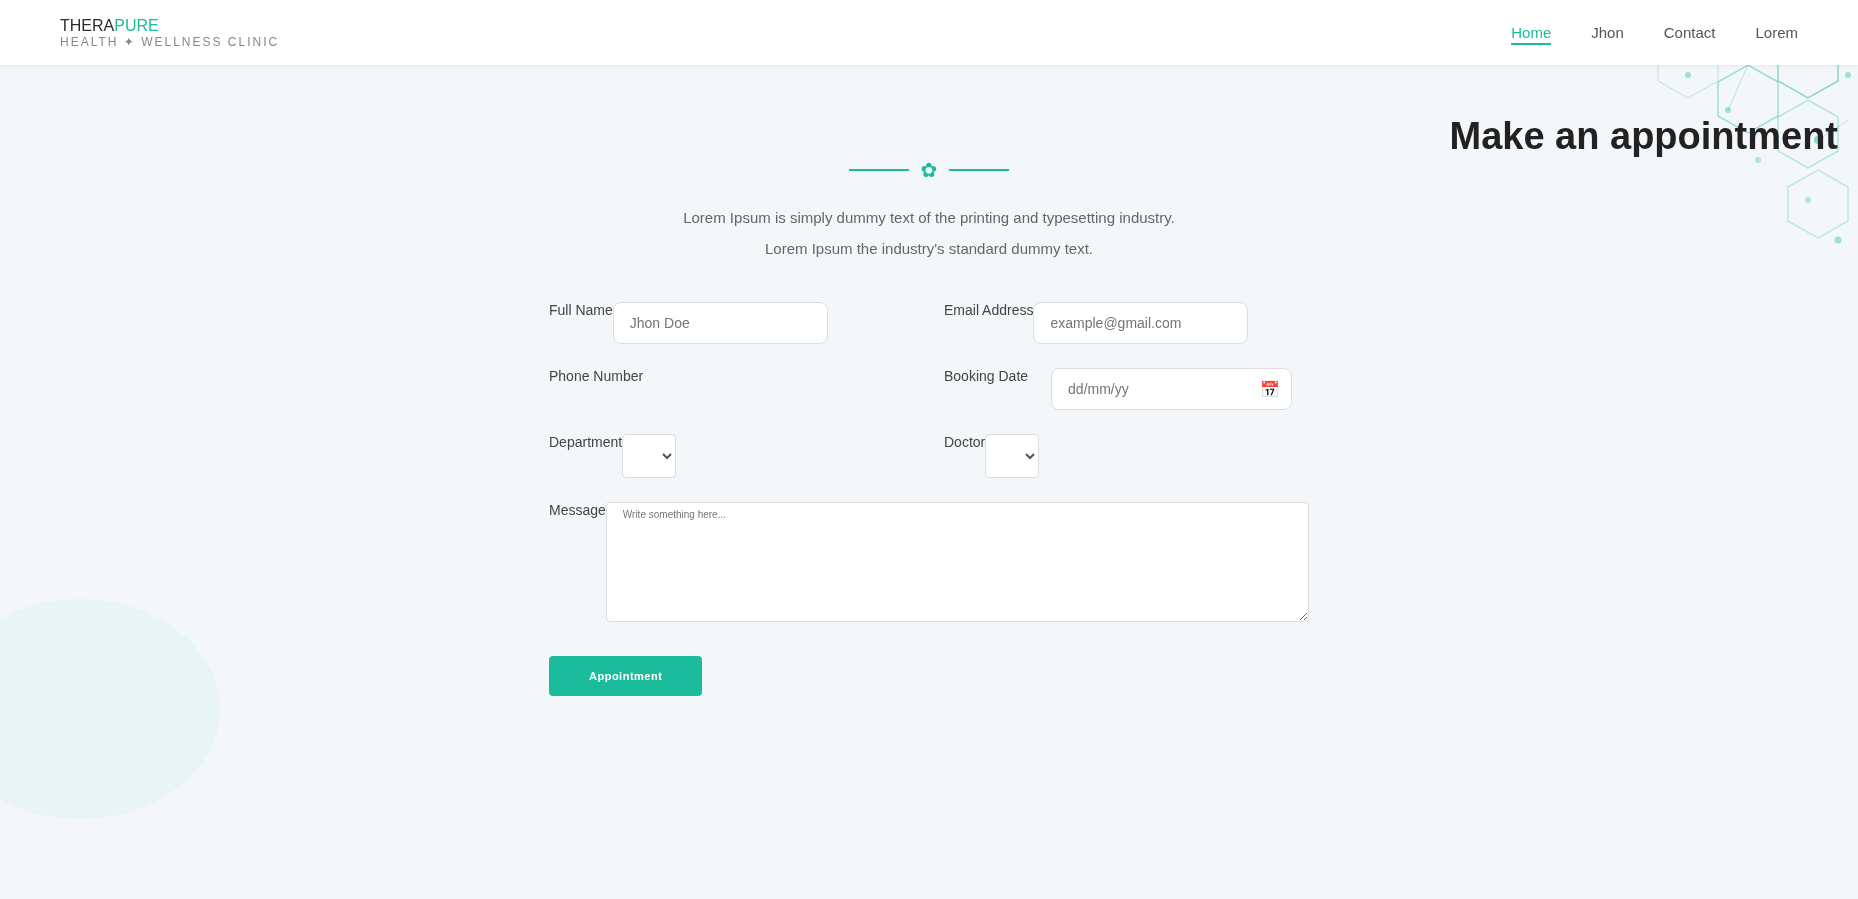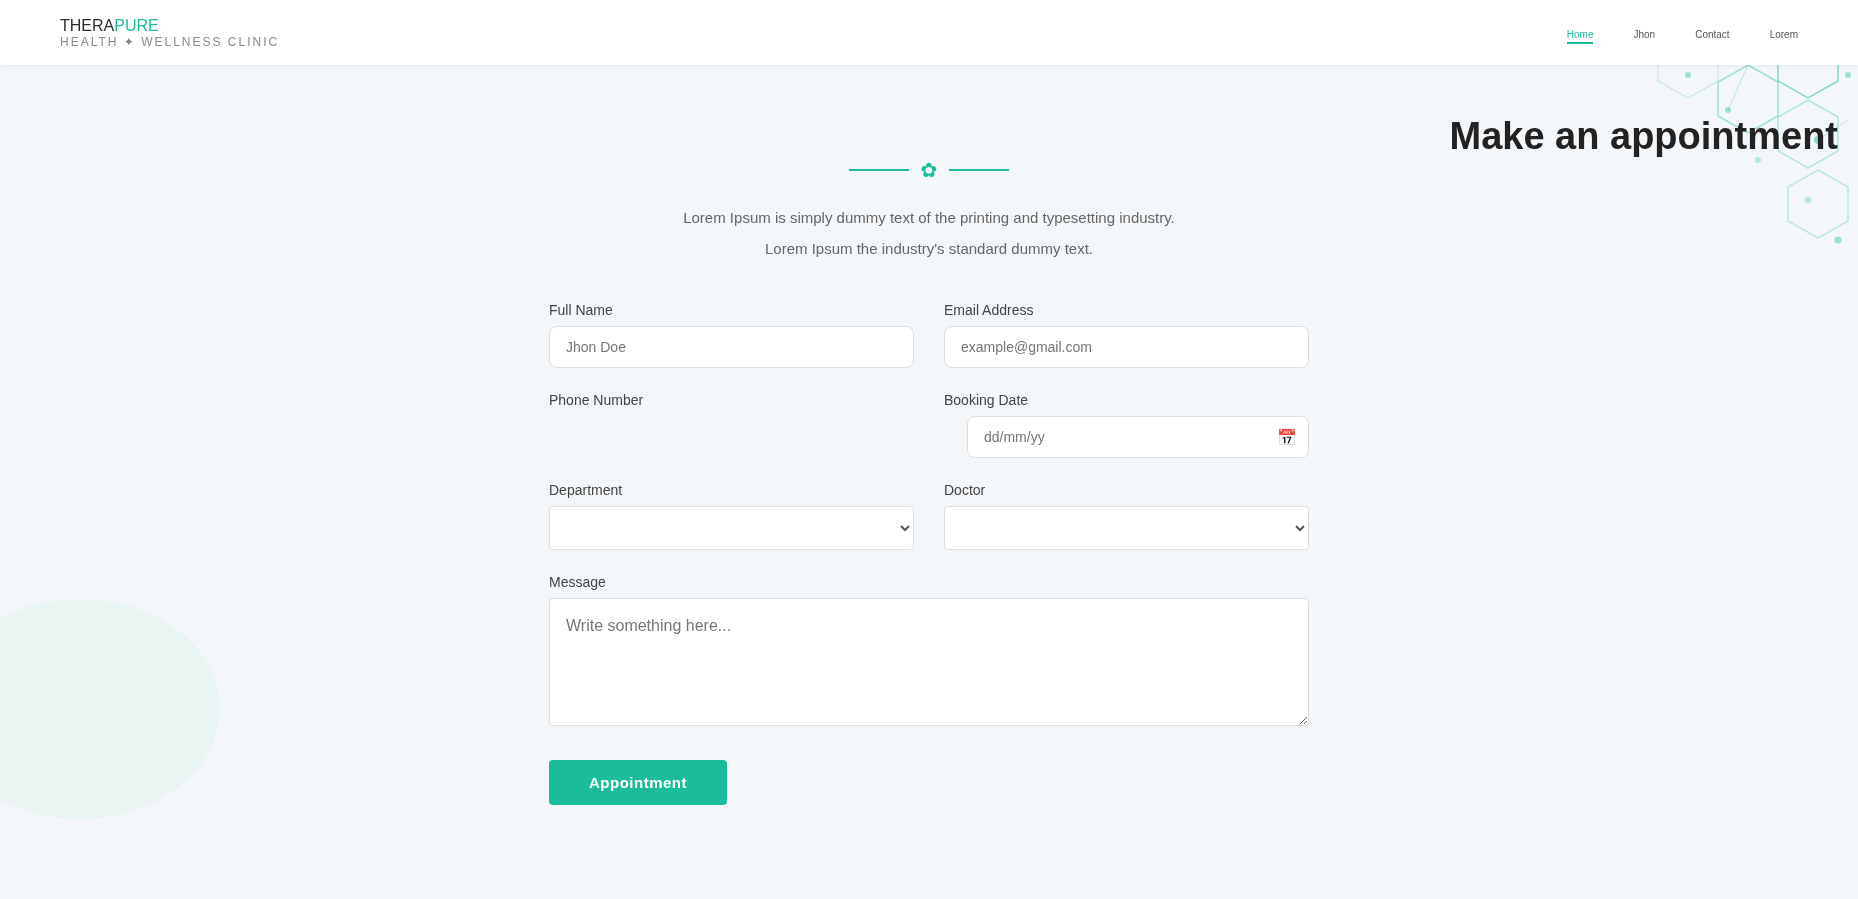--- a/index.html
+++ b/index.html
@@ -62,7 +62,7 @@
     .nav-links li a {
       text-decoration: none;
       color: #555;
-      font-size: 10px;
+      font-size: 15px;
       font-weight: 500;
       text-align: right;
     }

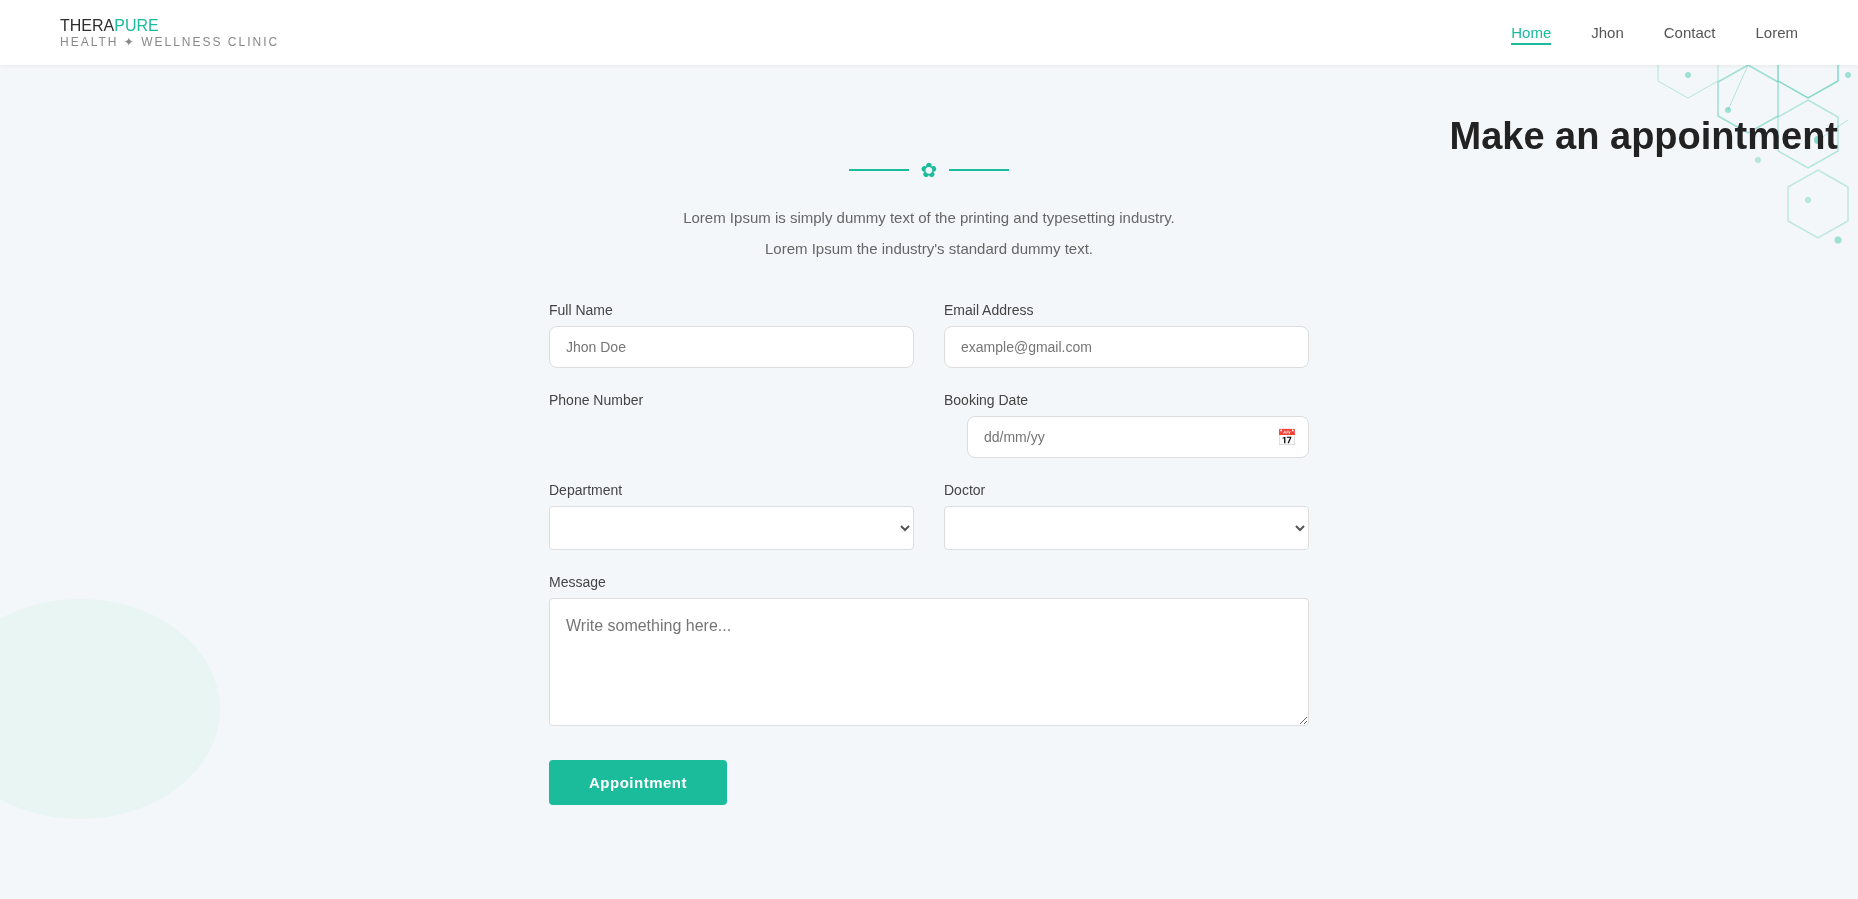--- a/index.html
+++ b/index.html
@@ -144,7 +144,7 @@
     .form-group {
       flex: 1;
       display: flex;
-      flex-direction: column;
+      flex-direction: row;
     }
 
     .form-label {

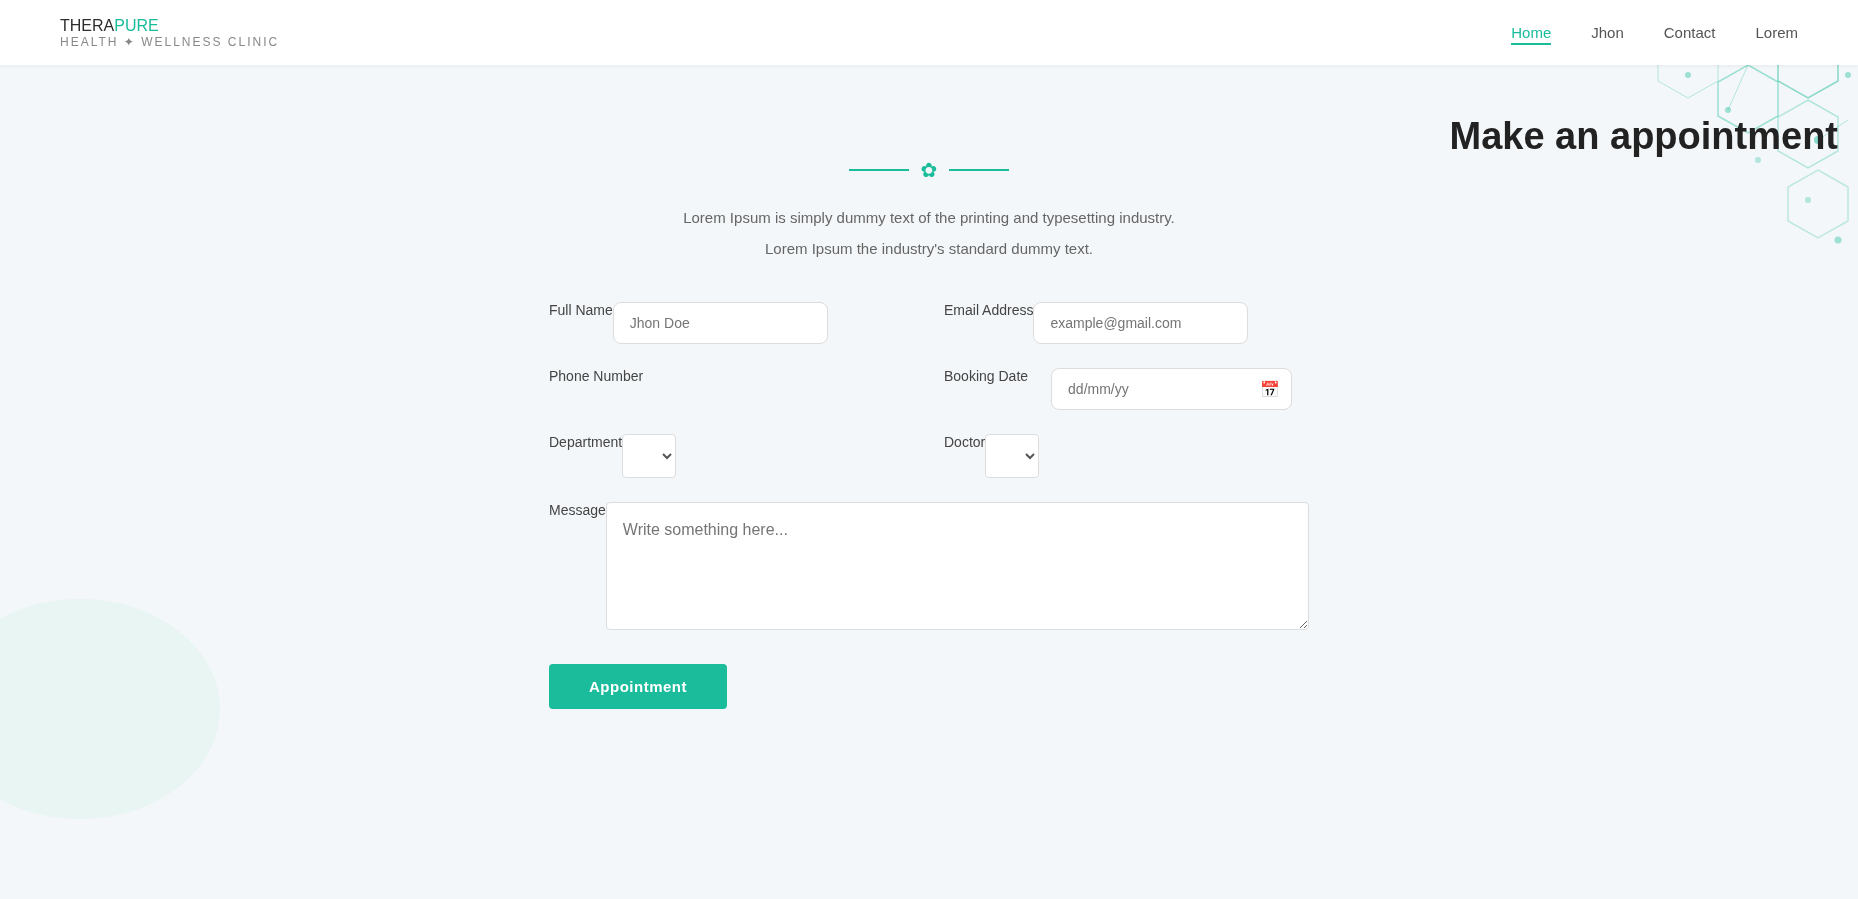--- a/index.html
+++ b/index.html
@@ -199,8 +199,8 @@
     .form-textarea {
       border: 1px solid #ddd;
       border-radius: 4px;
-      padding: 18px 16px;
-      font-size: 16px;
+      padding: 6px 16px;
+      font-size: 10px;
       color: #000000;
       background: #fff;
       outline: none;

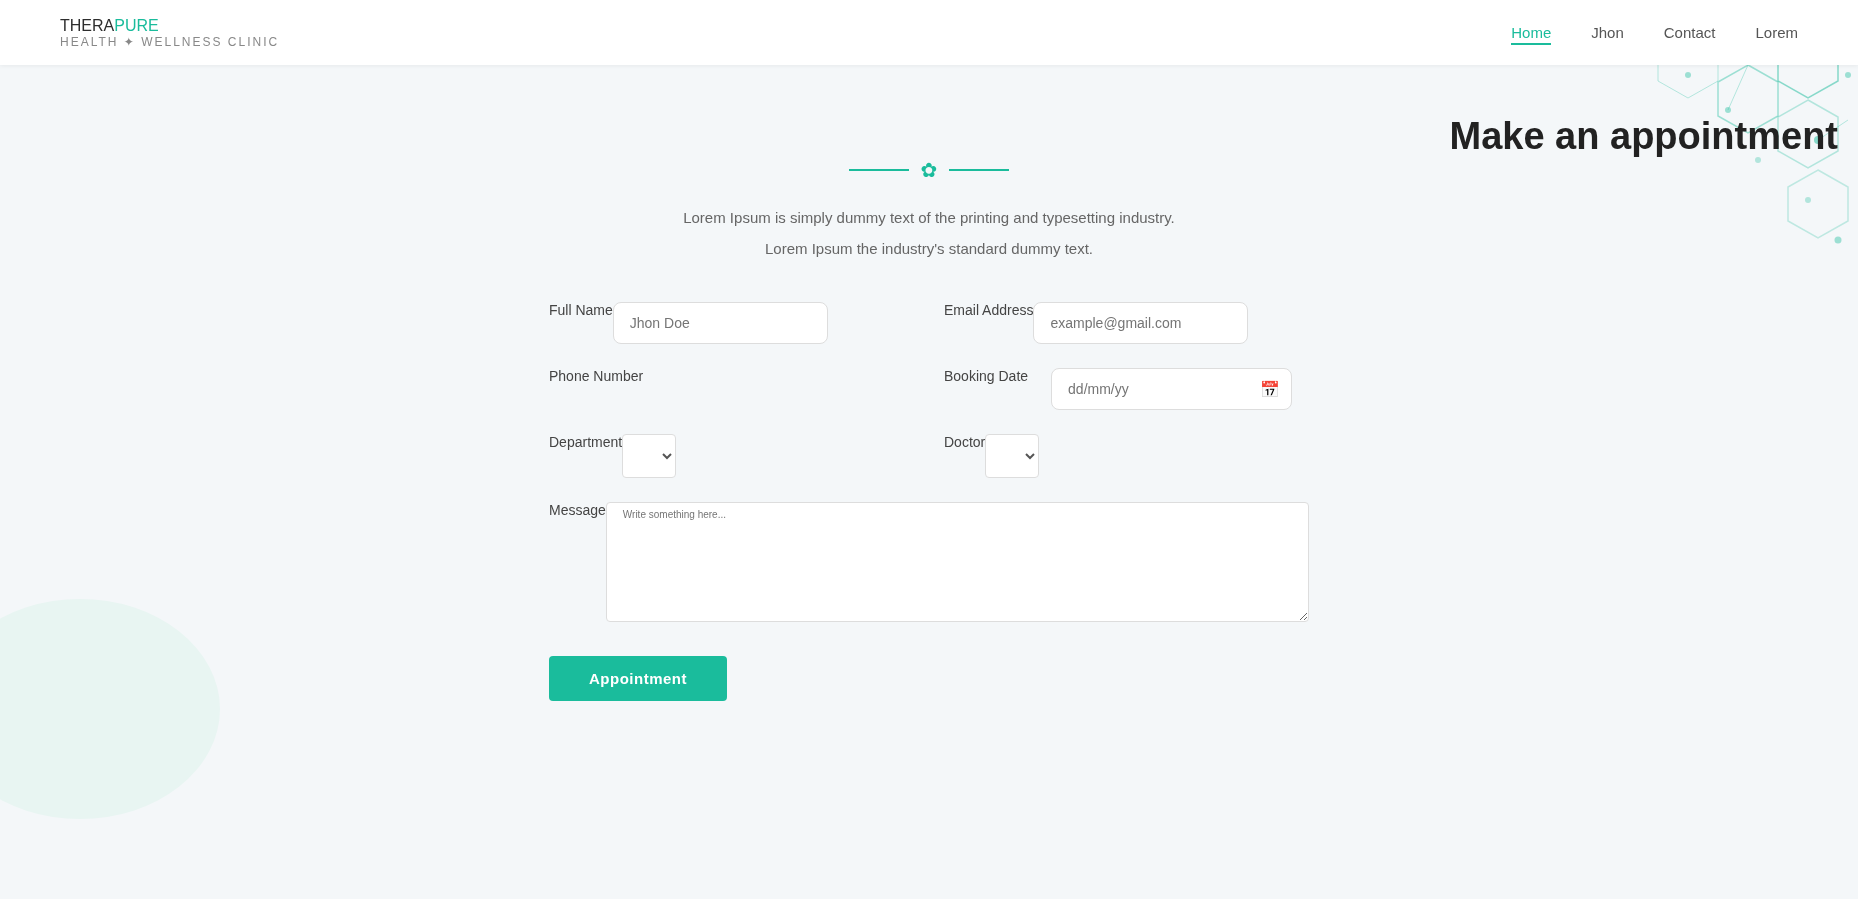--- a/index.html
+++ b/index.html
@@ -220,7 +220,7 @@
       border: none;
       border-radius: 4px;
       padding: 14px 40px;
-      font-size: 15px;
+      font-size: 11px;
       font-weight: 600;
       cursor: pointer;
       margin-top: 10px;

